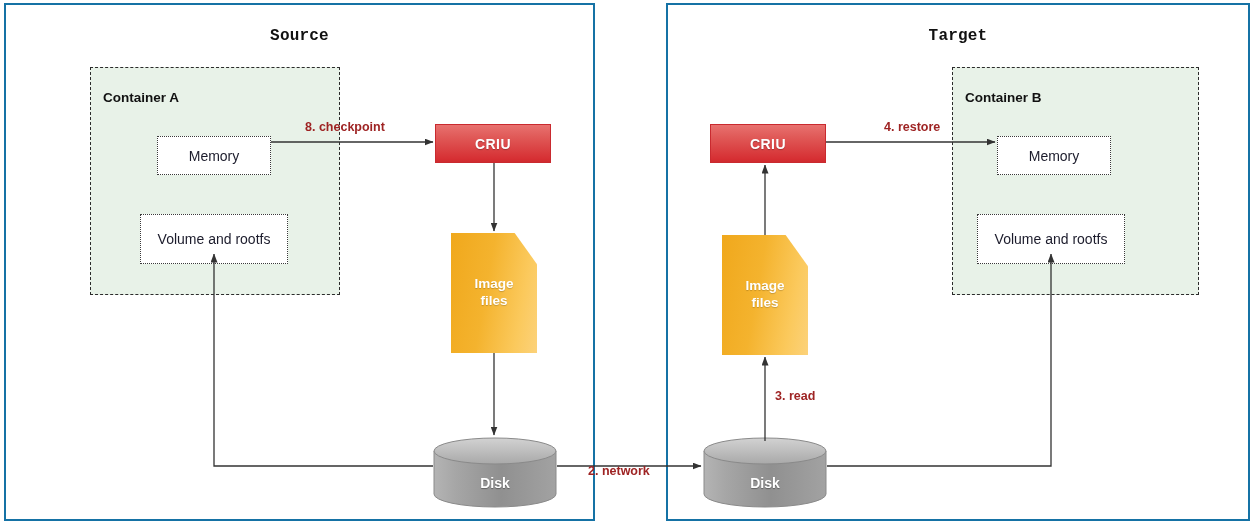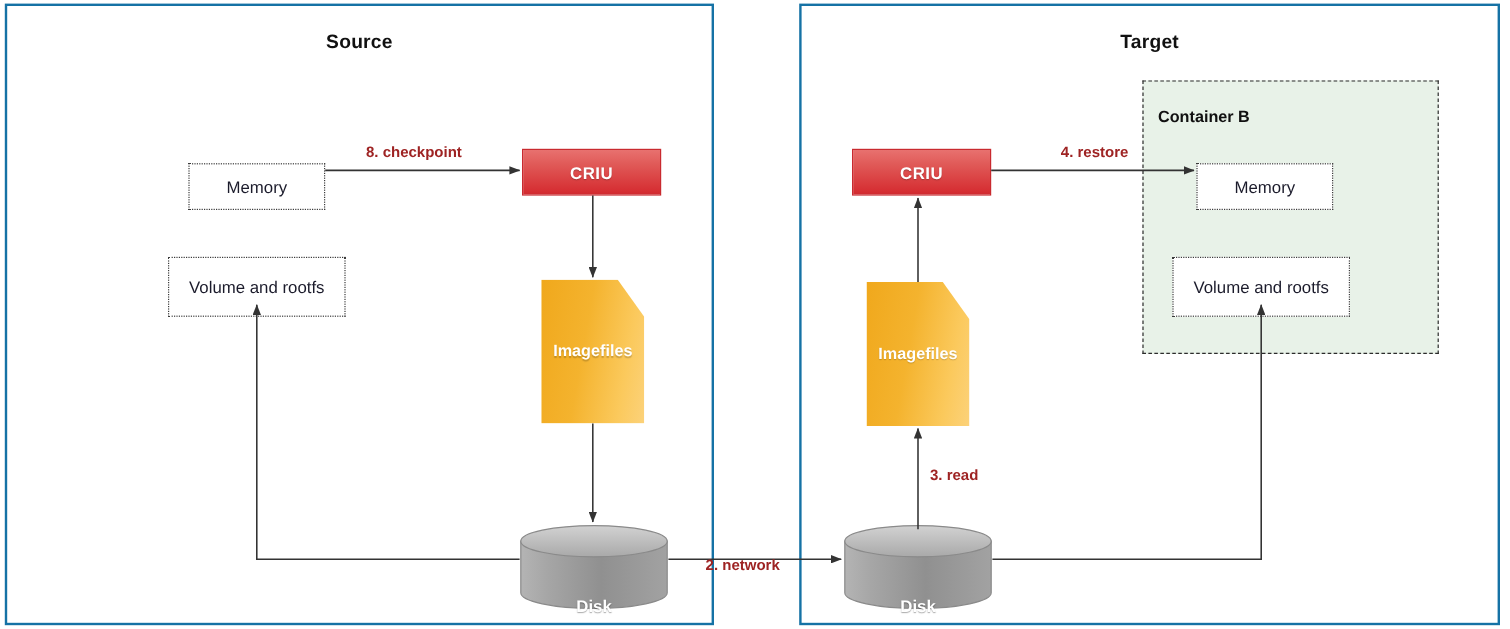--- a/index.html
+++ b/index.html
@@ -37,6 +37,7 @@
     font-weight: bold;
     color: #111111;
     letter-spacing: .2px;
+    font-family: Liberation Mono, monospace;
   }
 
   

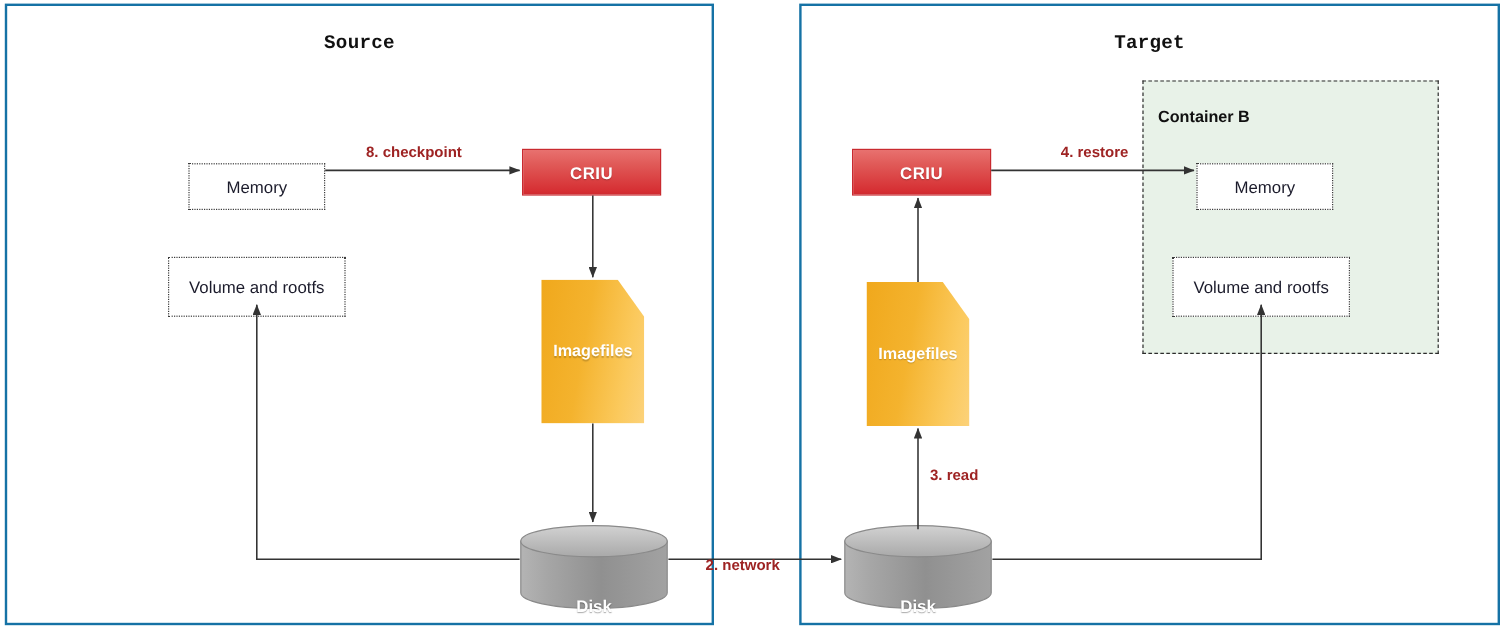--- a/index.html
+++ b/index.html
@@ -171,6 +171,9 @@
     <div class="panel-title">Source</div>
   </div>
 
+  <div class="container-box" id="container-a">
+    <div class="container-label">Container A</div>
+  </div>
 
   <div class="dotted-box" id="memory-a">Memory</div>
   <div class="dotted-box" id="volume-a">Volume and rootfs</div>

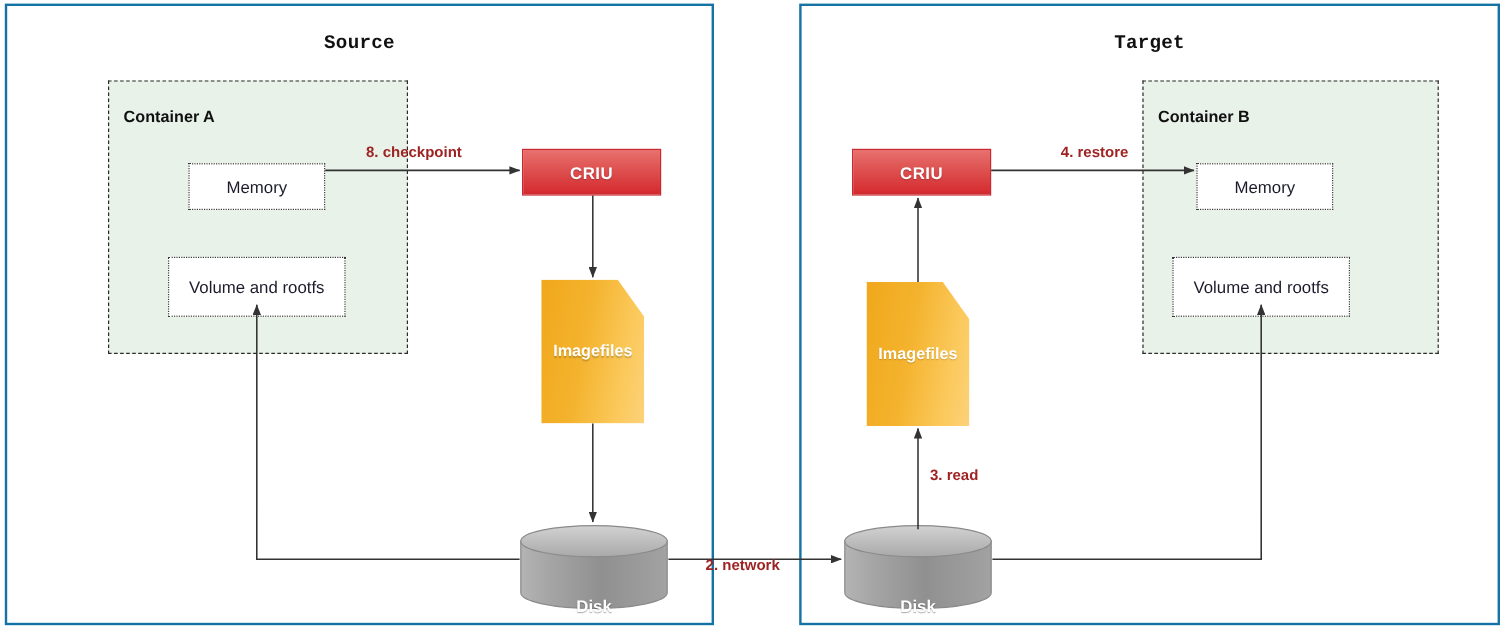--- a/index.html
+++ b/index.html
@@ -106,7 +106,7 @@
     -webkit-clip-path: polygon(0 0, 74% 0, 100% 26%, 100% 100%, 0 100%);
     clip-path: polygon(0 0, 74% 0, 100% 26%, 100% 100%, 0 100%);
     display: flex;
-    flex-direction: row;
+    flex-direction: column;
     align-items: center;
     justify-content: center;
     color: #ffffff;

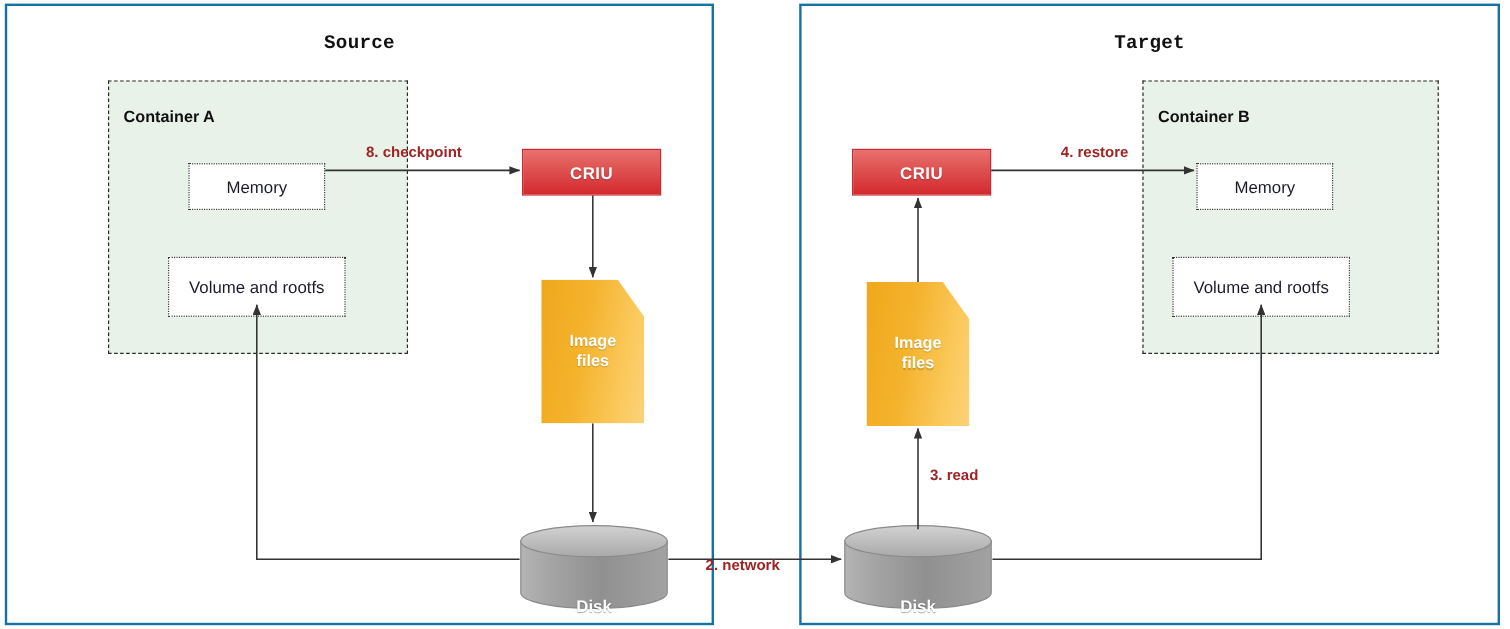--- a/index.html
+++ b/index.html
@@ -137,7 +137,6 @@
     font-weight: bold;
     text-shadow: 0 1px 1px rgba(0,0,0,.35);
     pointer-events: none;
-    margin-top: 22px;
   }
 
   

